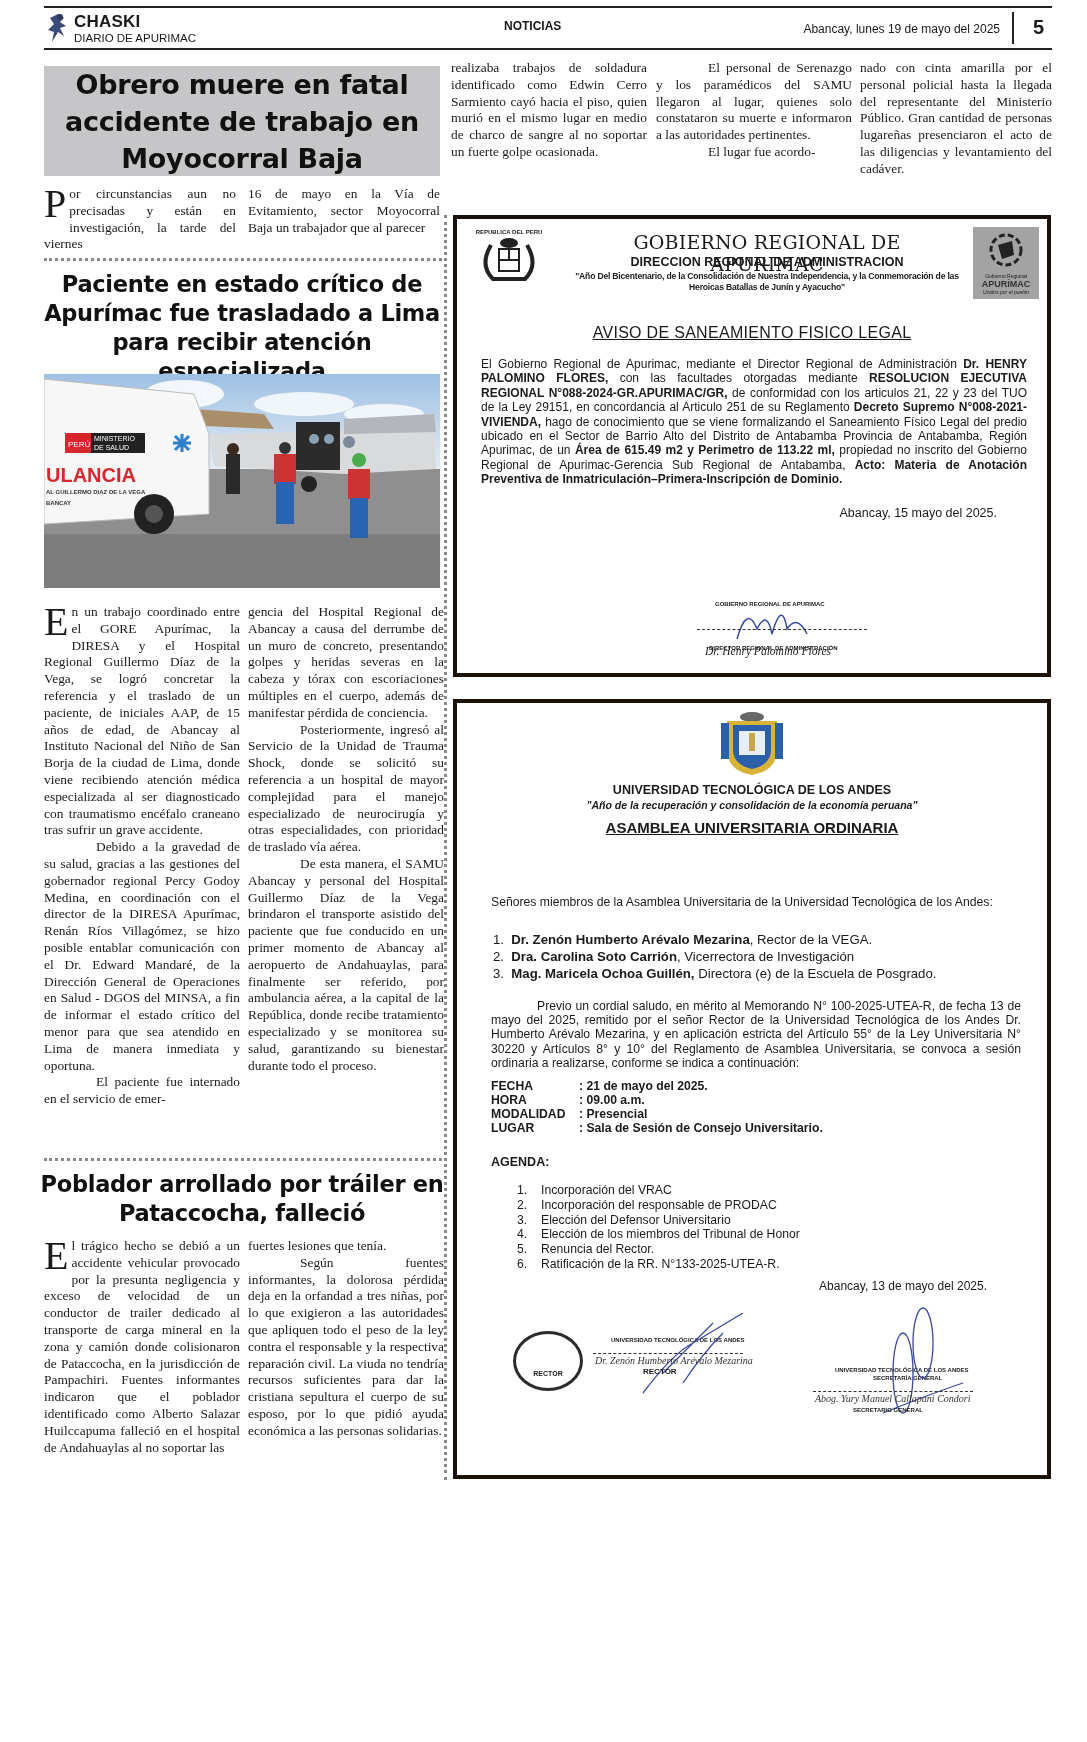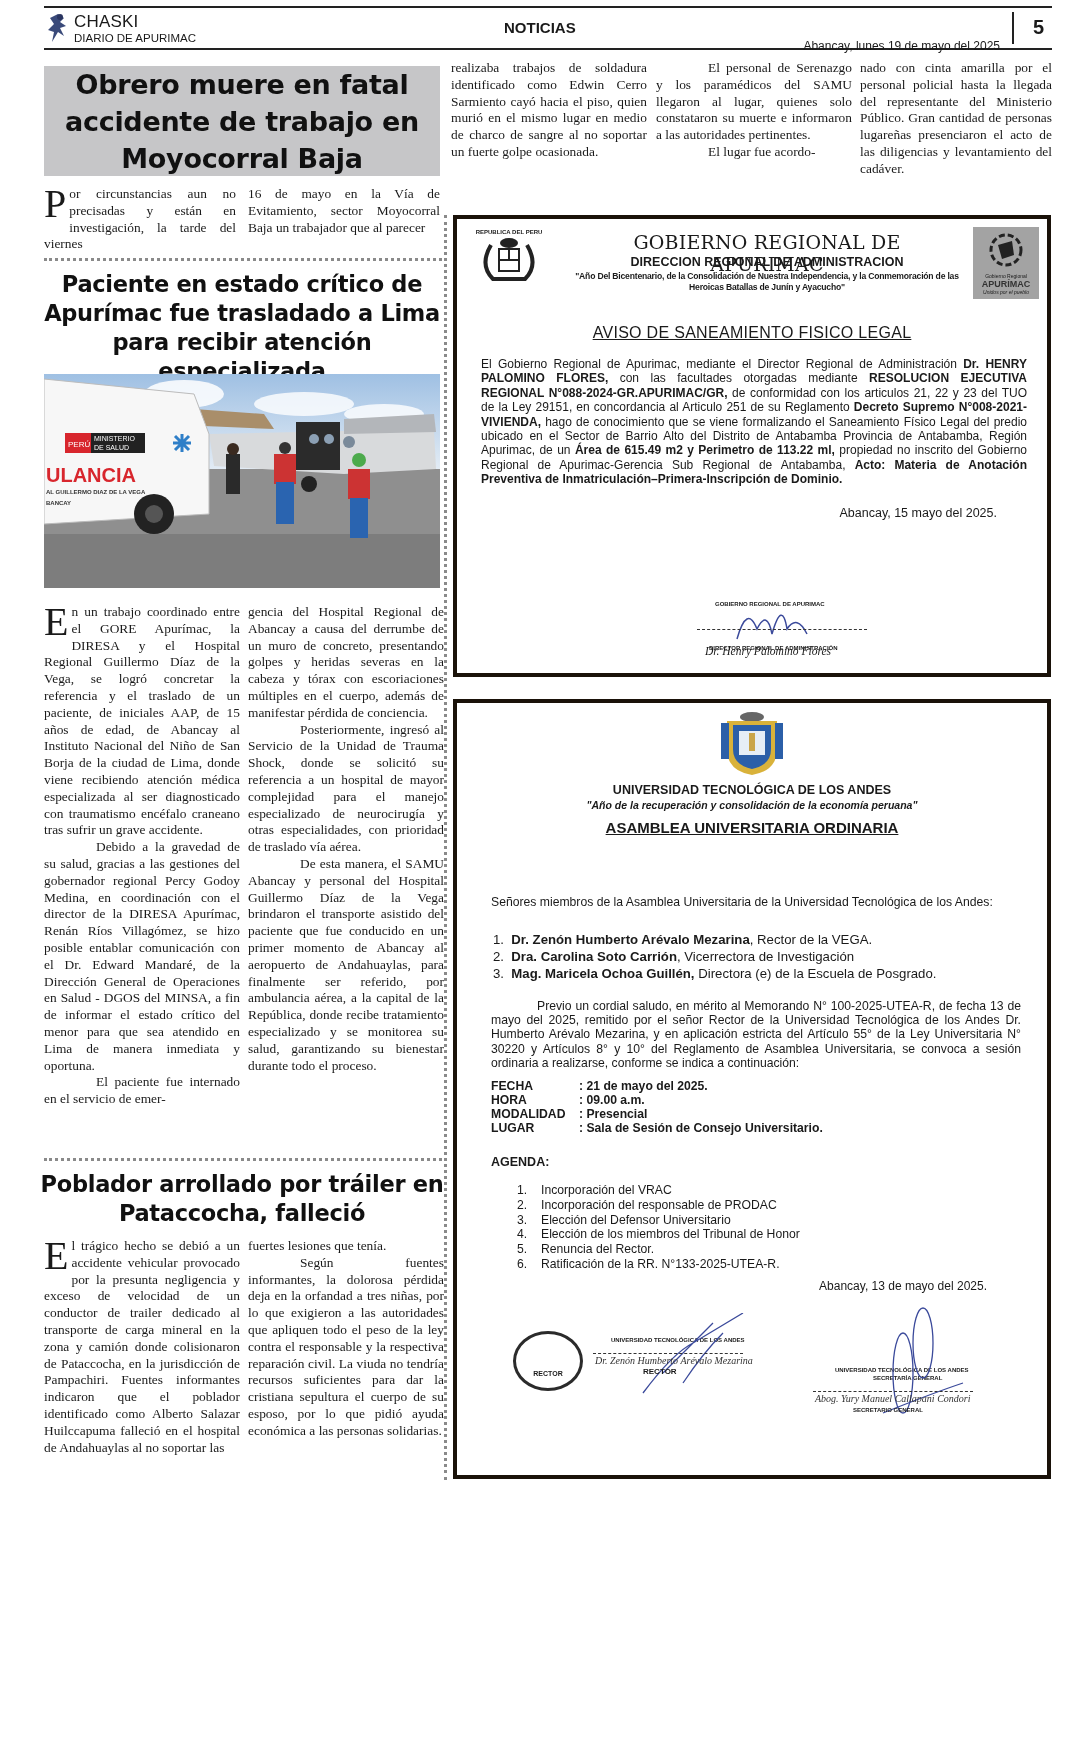--- a/index.html
+++ b/index.html
@@ -10,7 +10,7 @@
   .masthead { position: absolute; left: 44px; top: 6px; width: 1008px; height: 44px; border-top: 2px solid #222; border-bottom: 2px solid #222; }
   .logo { position: absolute; left: 0; top: 2px; width: 280px; height: 38px; }
   .logo-icon { position: absolute; left: 0; top: 2px; width: 28px; height: 36px; }
-  .logo-name { position: absolute; left: 30px; top: 2px; font-family: "Liberation Sans", sans-serif; font-weight: normal; font-size: 17px; letter-spacing: 0.2px; }
+  .logo-name { position: absolute; left: 30px; top: 2px; font-family: "Liberation Sans", sans-serif; font-weight: bold; font-size: 17px; letter-spacing: 0.2px; }
   .logo-sub { position: absolute; left: 30px; top: 22px; font-family: "Liberation Sans", sans-serif; font-size: 11.5px; }
   .section-name { position: absolute; left: 460px; top: 11px; font-family: "Liberation Sans", sans-serif; font-weight: bold; font-size: 15px; }
   .header-date { position: absolute; right: 52px; top: 31px; font-family: "Liberation Sans", sans-serif; font-size: 12px; }

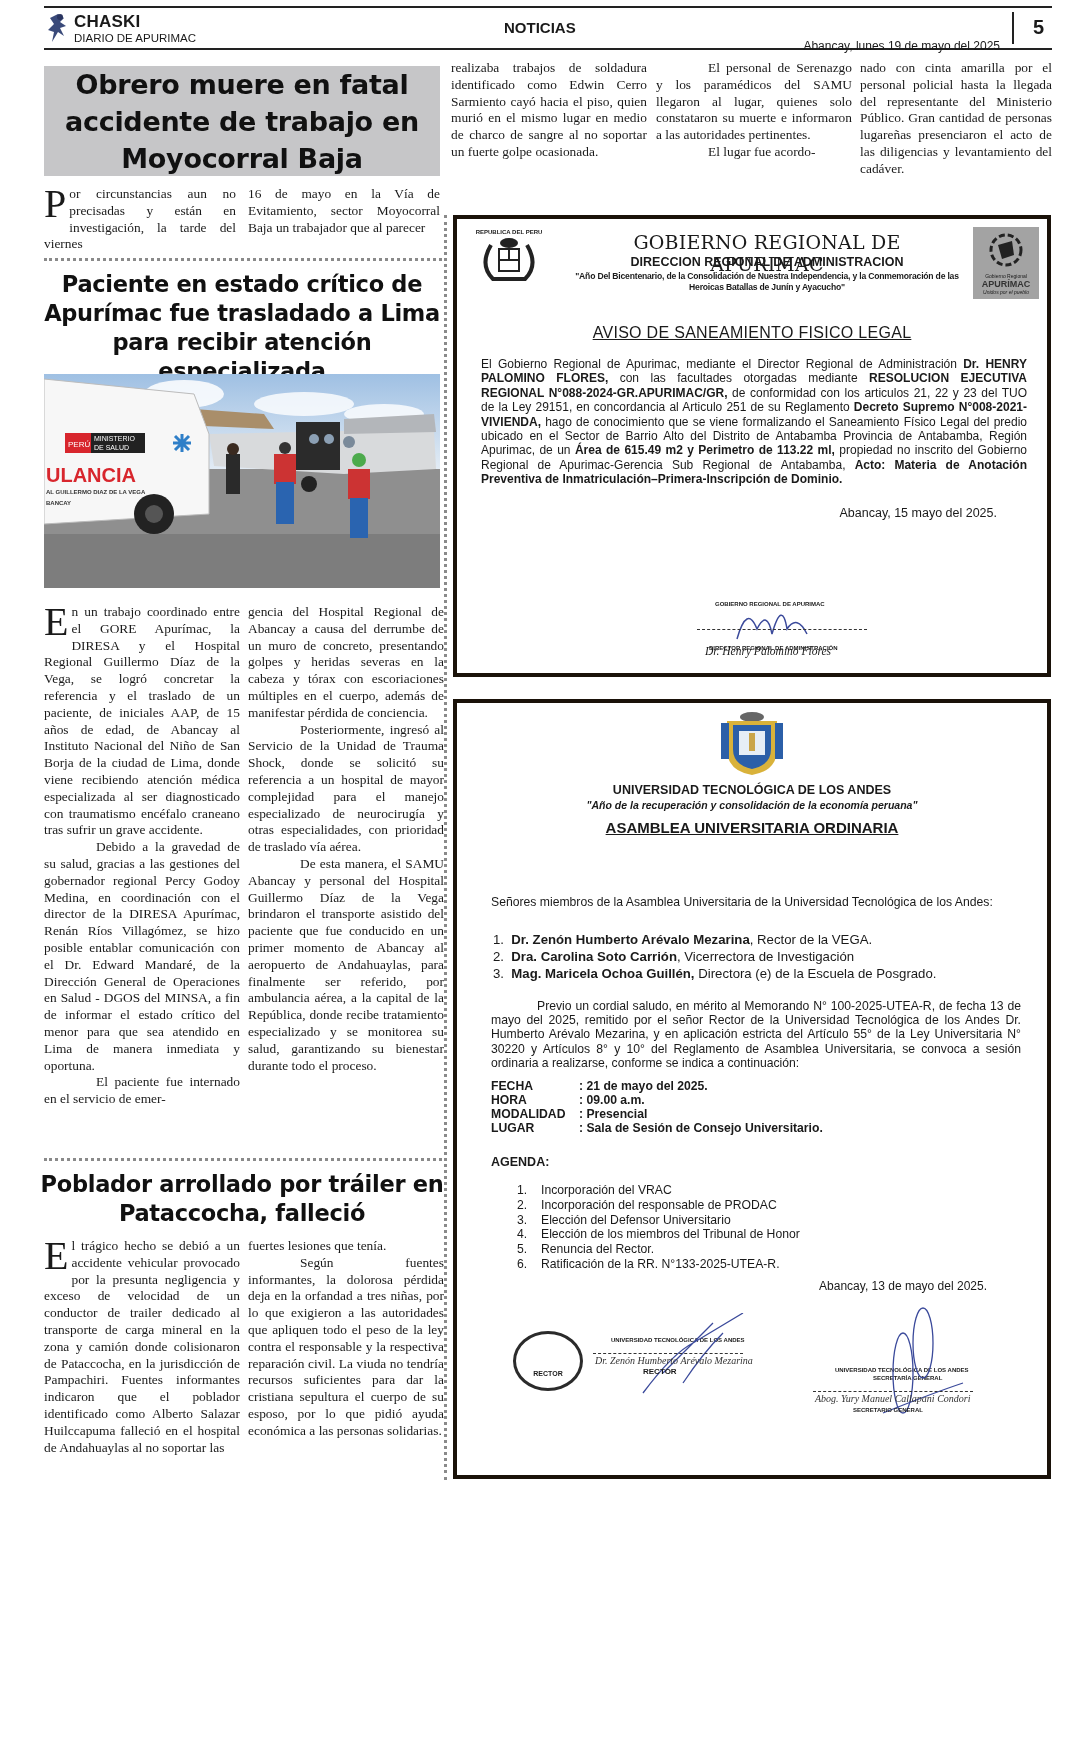--- a/index.html
+++ b/index.html
@@ -12,7 +12,7 @@
   .logo-icon { position: absolute; left: 0; top: 2px; width: 28px; height: 36px; }
   .logo-name { position: absolute; left: 30px; top: 2px; font-family: "Liberation Sans", sans-serif; font-weight: bold; font-size: 17px; letter-spacing: 0.2px; }
   .logo-sub { position: absolute; left: 30px; top: 22px; font-family: "Liberation Sans", sans-serif; font-size: 11.5px; }
-  .section-name { position: absolute; left: 460px; top: 11px; font-family: "Liberation Sans", sans-serif; font-weight: bold; font-size: 15px; }
+  .section-name { position: absolute; left: 460px; top: 11px; font-family: "Liberation Sans", sans-serif; font-weight: bold; font-size: 12px; }
   .header-date { position: absolute; right: 52px; top: 31px; font-family: "Liberation Sans", sans-serif; font-size: 12px; }
   .header-divider { position: absolute; right: 38px; top: 4px; width: 2px; height: 32px; background: #222; }
   .page-num { position: absolute; right: 8px; top: 8px; font-family: "Liberation Sans", sans-serif; font-weight: bold; font-size: 20px; }

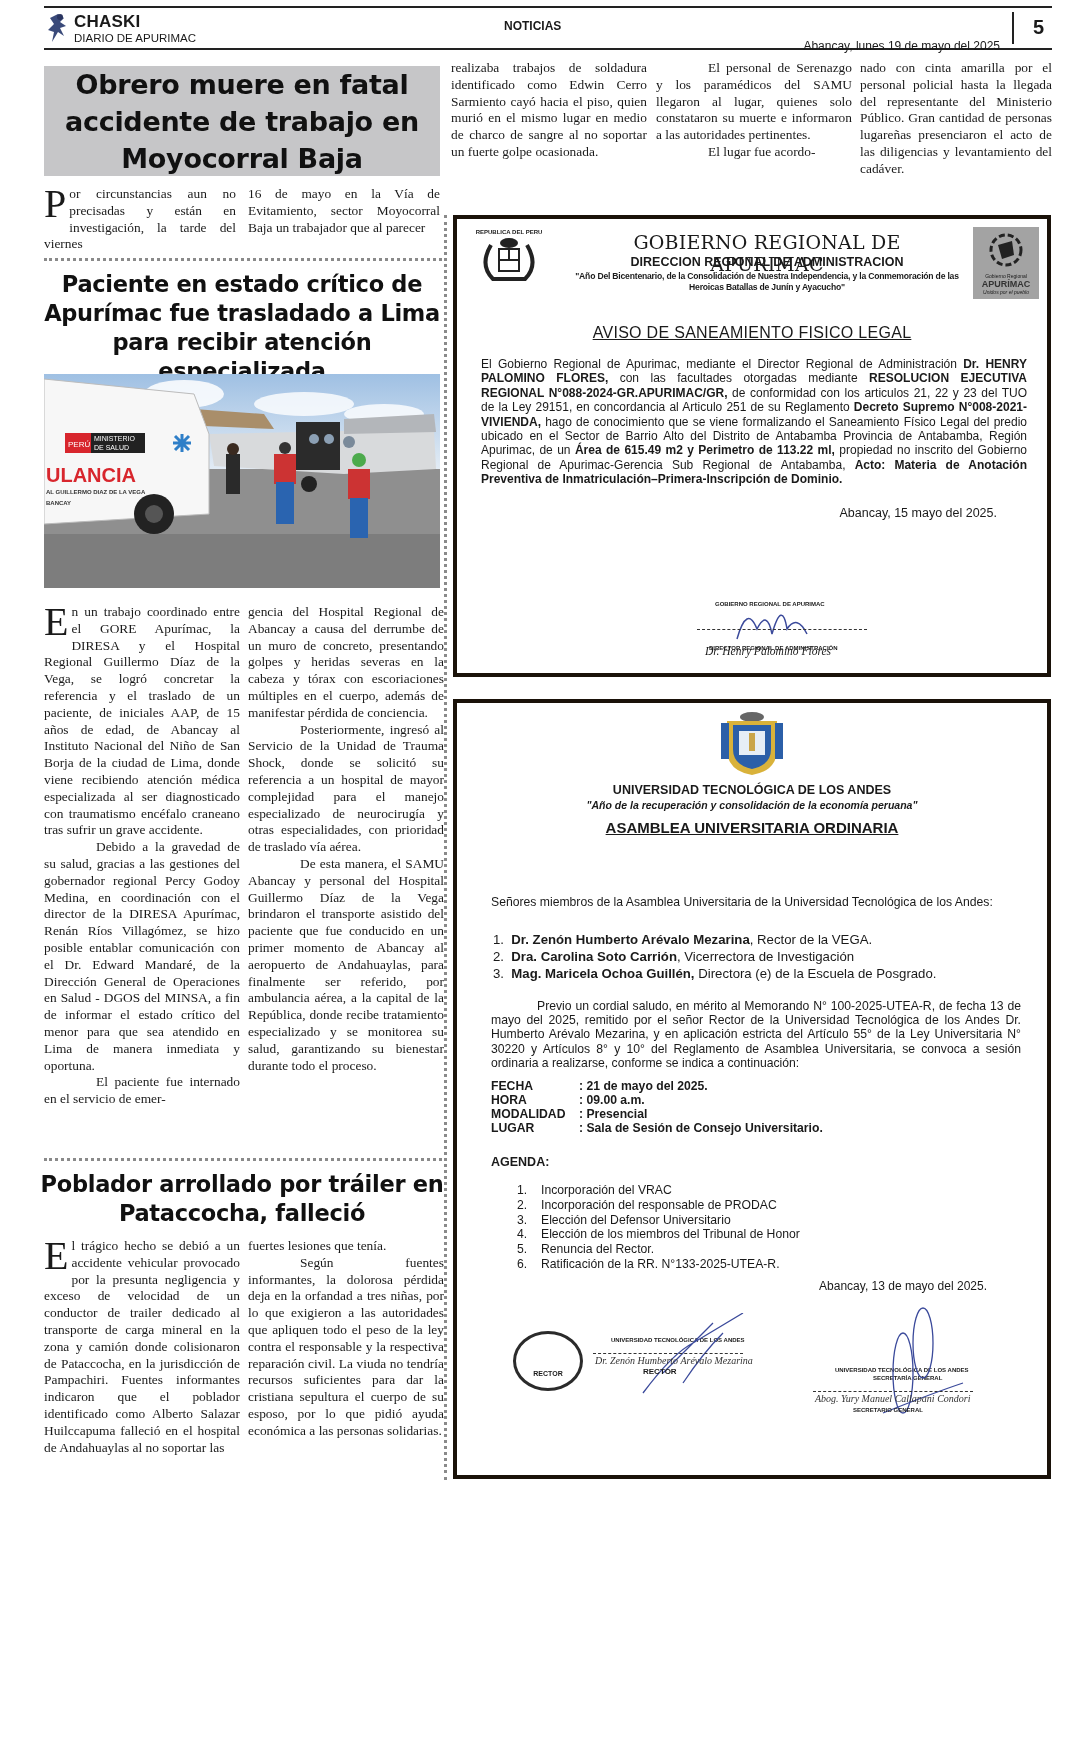--- a/index.html
+++ b/index.html
@@ -13,7 +13,7 @@
   .logo-name { position: absolute; left: 30px; top: 2px; font-family: "Liberation Sans", sans-serif; font-weight: bold; font-size: 17px; letter-spacing: 0.2px; }
   .logo-sub { position: absolute; left: 30px; top: 22px; font-family: "Liberation Sans", sans-serif; font-size: 11.5px; }
   .section-name { position: absolute; left: 460px; top: 11px; font-family: "Liberation Sans", sans-serif; font-weight: bold; font-size: 12px; }
-  .header-date { position: absolute; right: 52px; top: 31px; font-family: "Liberation Sans", sans-serif; font-size: 12px; }
+  .header-date { position: absolute; right: 52px; top: 14px; font-family: "Liberation Sans", sans-serif; font-size: 12px; }
   .header-divider { position: absolute; right: 38px; top: 4px; width: 2px; height: 32px; background: #222; }
   .page-num { position: absolute; right: 8px; top: 8px; font-family: "Liberation Sans", sans-serif; font-weight: bold; font-size: 20px; }
 

